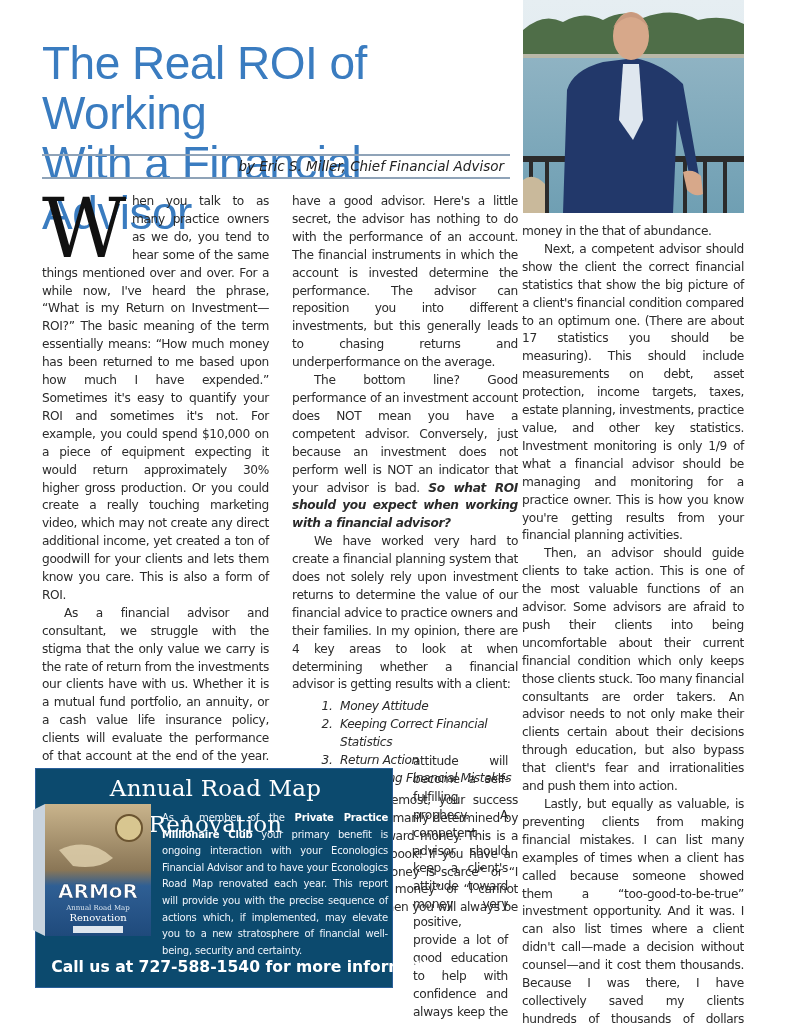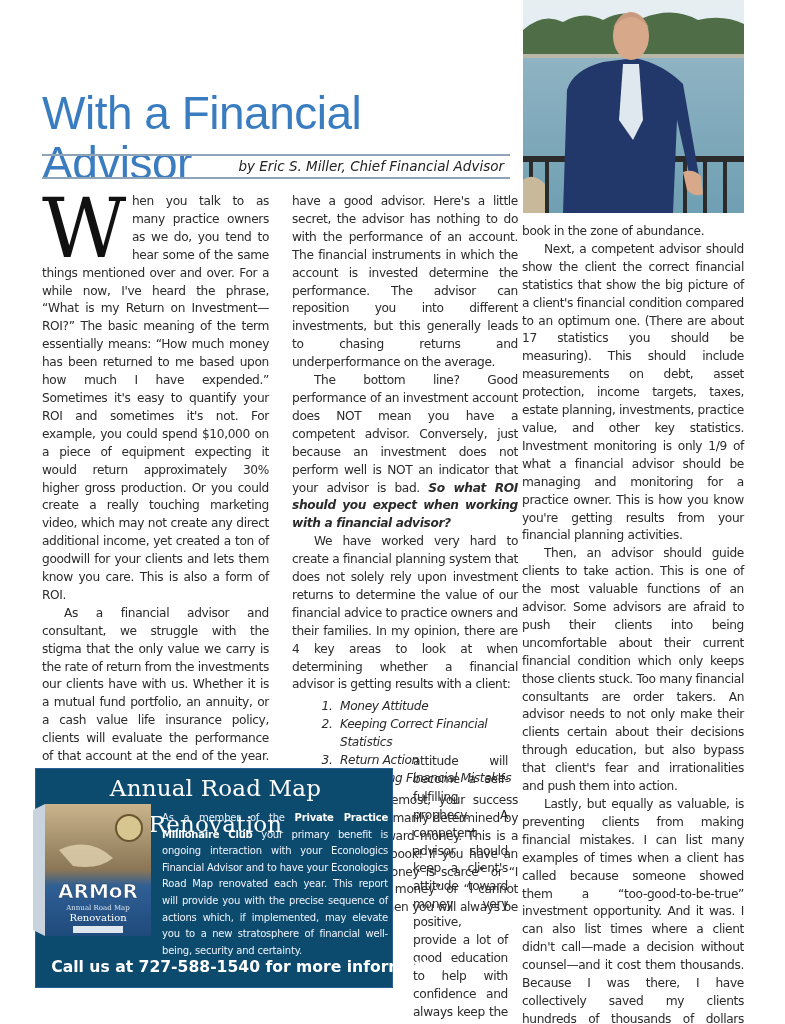--- a/index.html
+++ b/index.html
@@ -25,7 +25,7 @@
 <body>
 
 <h1 class="title">
-  <br>
+  <span>The Real ROI of Working</span><br>
   <span>With a Financial Advisor</span>
 </h1>
 <div class="rule" style="top:154px;"></div>

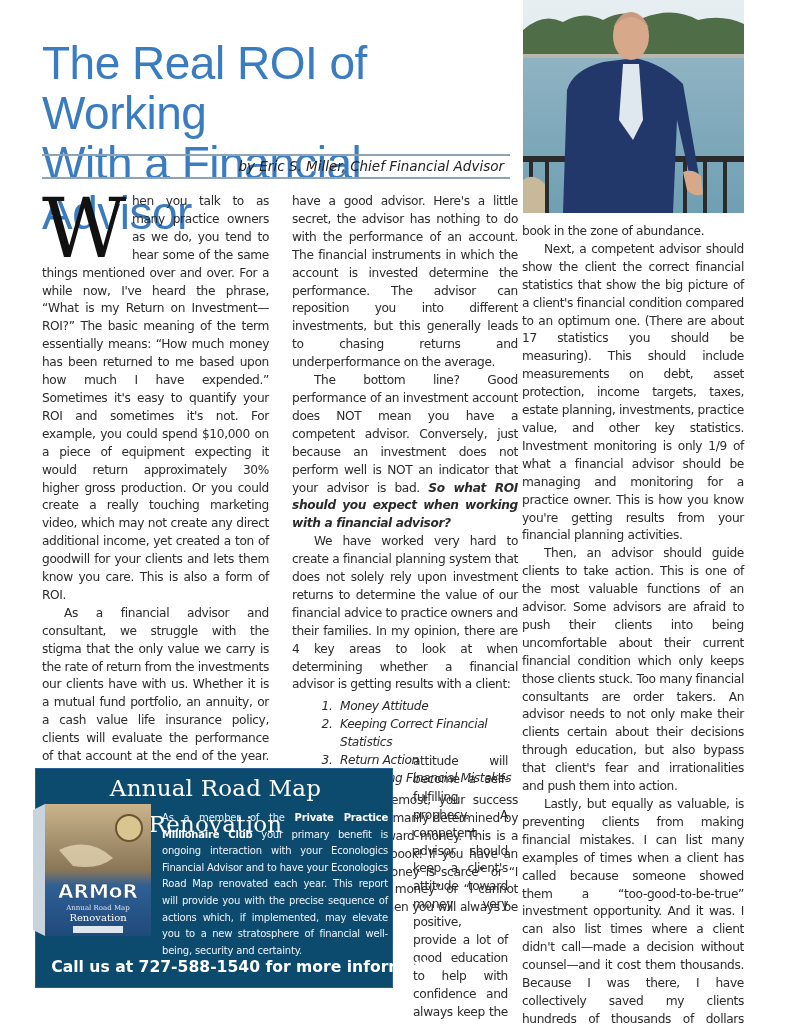--- a/index.html
+++ b/index.html
@@ -86,7 +86,7 @@
 </div>
 
 <div class="col" style="left:522px; top:223px; width:222px;">
-  <p class="noindent">book in the zone of abundance.</p>
+  <p class="noindent">money in the that of abundance.</p>
   <p>Next, a competent advisor should show the client the correct financial statistics that show the big picture of a client's financial condition compared to an optimum one. (There are about 17 statistics you should be measuring). This should include measurements on debt, asset protection, income targets, taxes, estate planning, investments, practice value, and other key statistics. Investment monitoring is only 1/9 of what a financial advisor should be managing and monitoring for a practice owner. This is how you know you're getting results from your financial planning activities.</p>
   <p>Then, an advisor should guide clients to take action. This is one of the most valuable functions of an advisor. Some advisors are afraid to push their clients into being uncomfortable about their current financial condition which only keeps those clients stuck. Too many financial consultants are order takers. An advisor needs to not only make their clients certain about their decisions through education, but also bypass that client's fear and irrationalities and push them into action.</p>
   <p>Lastly, but equally as valuable, is preventing clients from making financial mistakes. I can list many examples of times when a client has called because someone showed them a “too-good-to-be-true” investment opportunity. And it was. I can also list times where a client didn't call—made a decision without counsel—and it cost them thousands. Because I was there, I have collectively saved my clients hundreds of thousands of dollars merely by preventing a loss from an inappropriate investment strategy or a mal-investment.</p>

